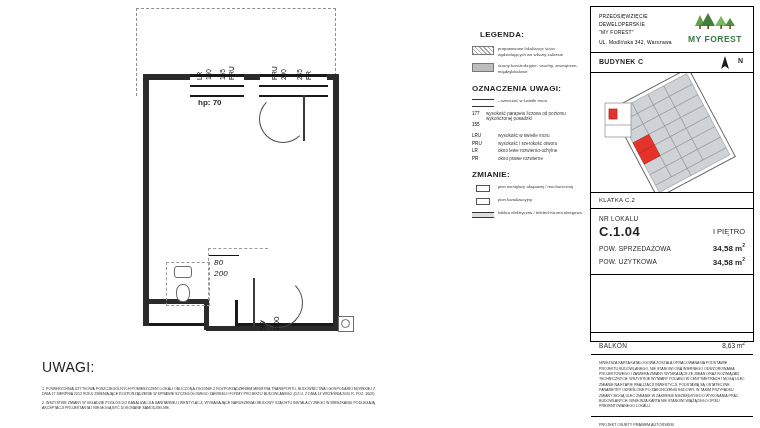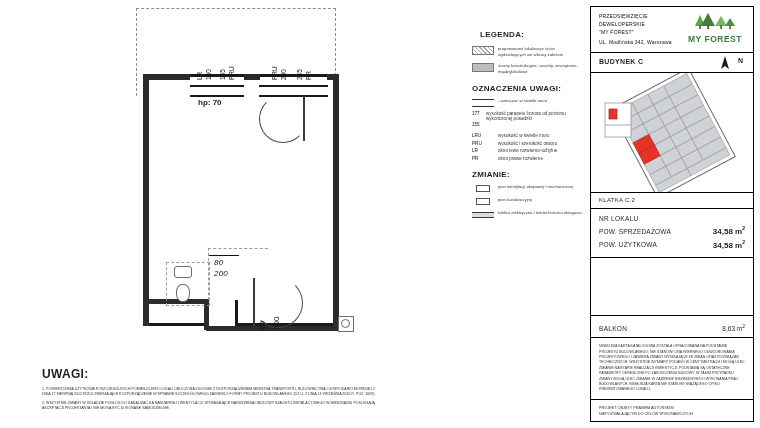--- a/index.html
+++ b/index.html
@@ -96,7 +96,7 @@
   .legend-sub{margin:9px 0 5px;font-size:8px;font-weight:bold;letter-spacing:.3px;}
 
   
-  .panel{position:absolute;left:590px;top:6px;width:164px;height:416px;border:1px solid #000;box-sizing:border-box;}
+  .panel{position:absolute;left:590px;top:6px;width:164px;height:336px;border:1px solid #000;box-sizing:border-box;}
   .p-sec{border-bottom:1px solid #000;box-sizing:border-box;position:relative;}
   .dev{height:46px;padding:6px 8px;}
   .dev-name{font-size:5px;line-height:1.55;color:#111;letter-spacing:.2px;}

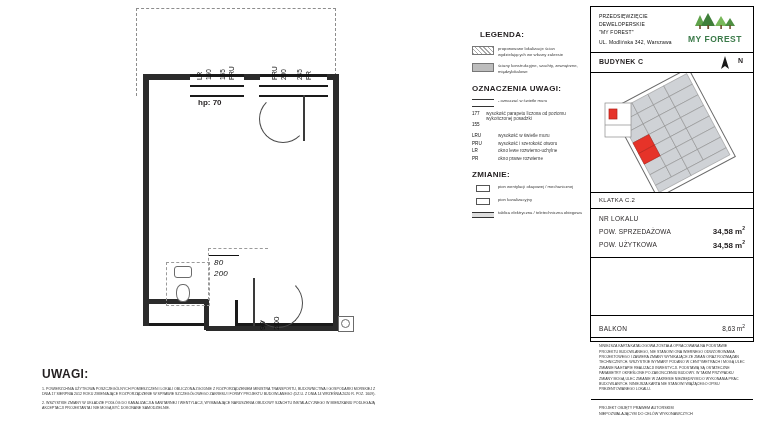--- a/index.html
+++ b/index.html
@@ -356,6 +356,10 @@
 
     <div class="p-sec info">
       <div class="lbl">NR LOKALU</div>
+      <div class="unit-row">
+        <div class="unit-no">C.1.04</div>
+        <div class="floor" style="position:absolute;right:8px;top:18px;">I PIĘTRO</div>
+      </div>
       <div class="area-row">
         <span class="area-lbl">POW. SPRZEDAŻOWA</span>
         <span class="area-val"><span>34,58 m</span><span class="sup">2</span></span>

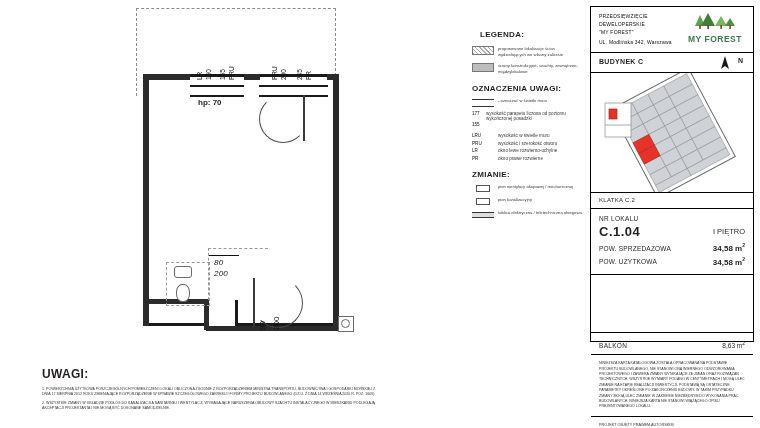--- a/index.html
+++ b/index.html
@@ -131,7 +131,7 @@
 
   
   .notes{position:absolute;left:42px;bottom:14px;width:340px;}
-  .notes h5{margin:0 0 6px;font-size:12px;font-weight:bold;letter-spacing:.3px;}
+  .notes h5{margin:0 0 12px;font-size:14px;font-weight:normal;letter-spacing:.3px;}
   .notes p{margin:0 0 3px;font-size:3.6px;line-height:1.45;color:#333;}
 </style>
 </head>

